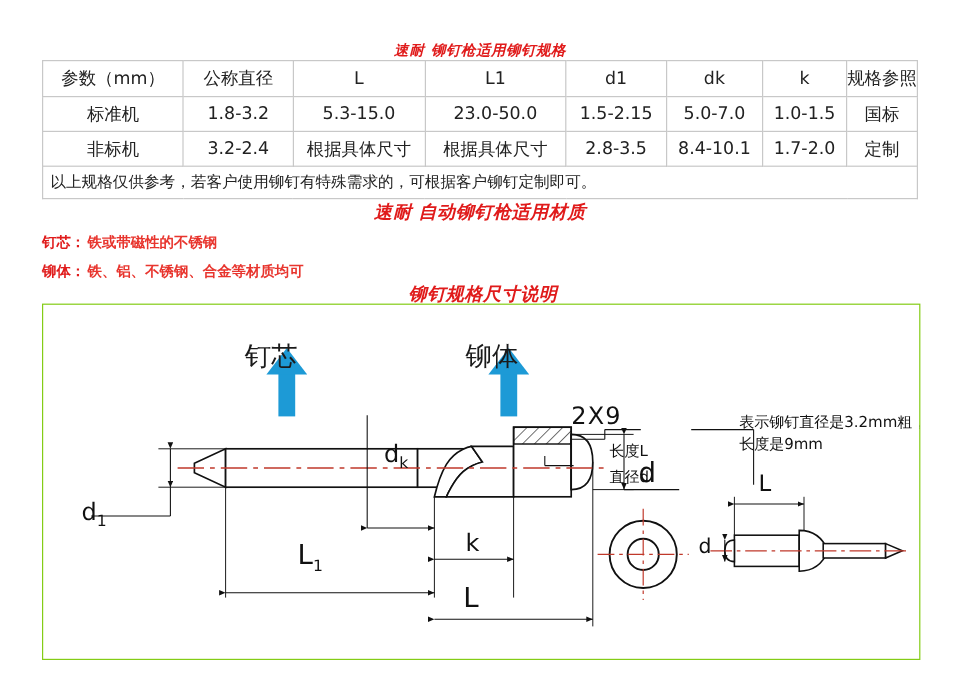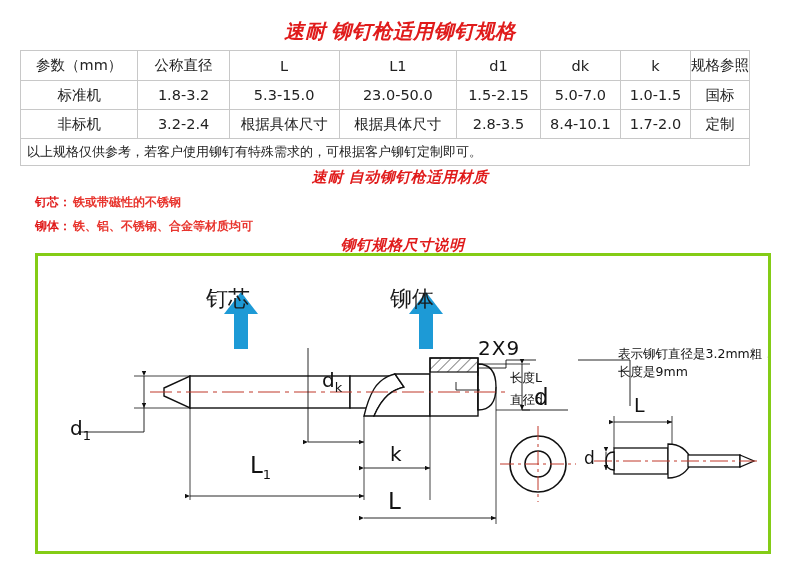--- a/index.html
+++ b/index.html
@@ -30,7 +30,7 @@
     margin-left:5px;
   }
 
-  #title-main{top:18px;font-size:20px;text-align:center;}
+  #title-main{top:34px;font-size:12px;text-align:center;}
   #title-mat{top:168px;font-size:15px;}
   #title-dim{top:236px;font-size:15px;}
 

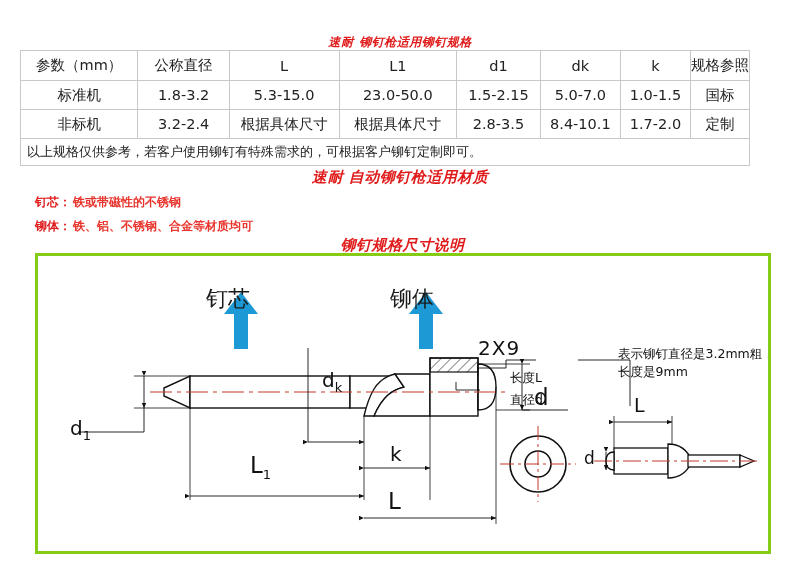--- a/index.html
+++ b/index.html
@@ -36,7 +36,7 @@
 
   
   .spec-table{
-    position:absolute;left:20px;top:50px;
+    position:absolute;left:35px;top:50px;
     width:730px;
     border-collapse:collapse;
     font-size:14.5px;

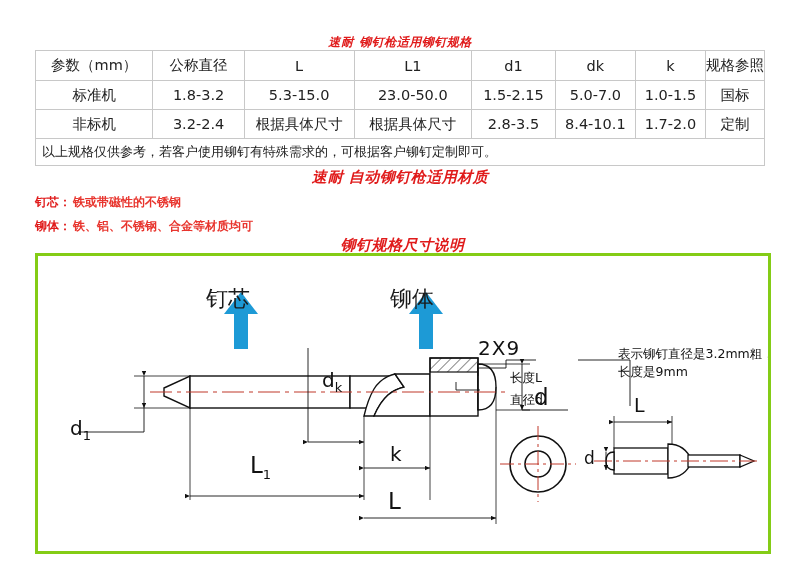--- a/index.html
+++ b/index.html
@@ -87,7 +87,7 @@
   .diagram{
     position:absolute;left:35px;top:253px;
     width:730px;height:295px;
-    border:3px solid #84cc16;
+    border:1px solid #84cc16;
     background:#fff;
     overflow:hidden;
   }

